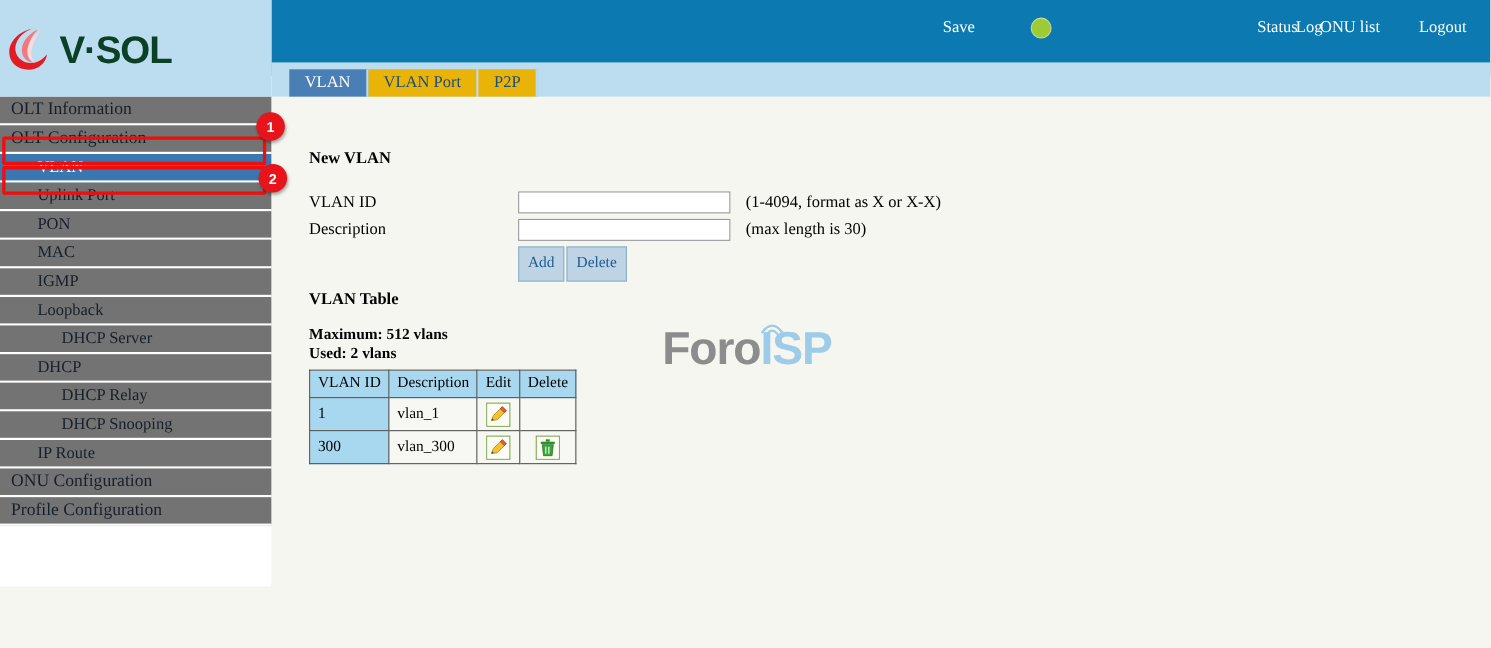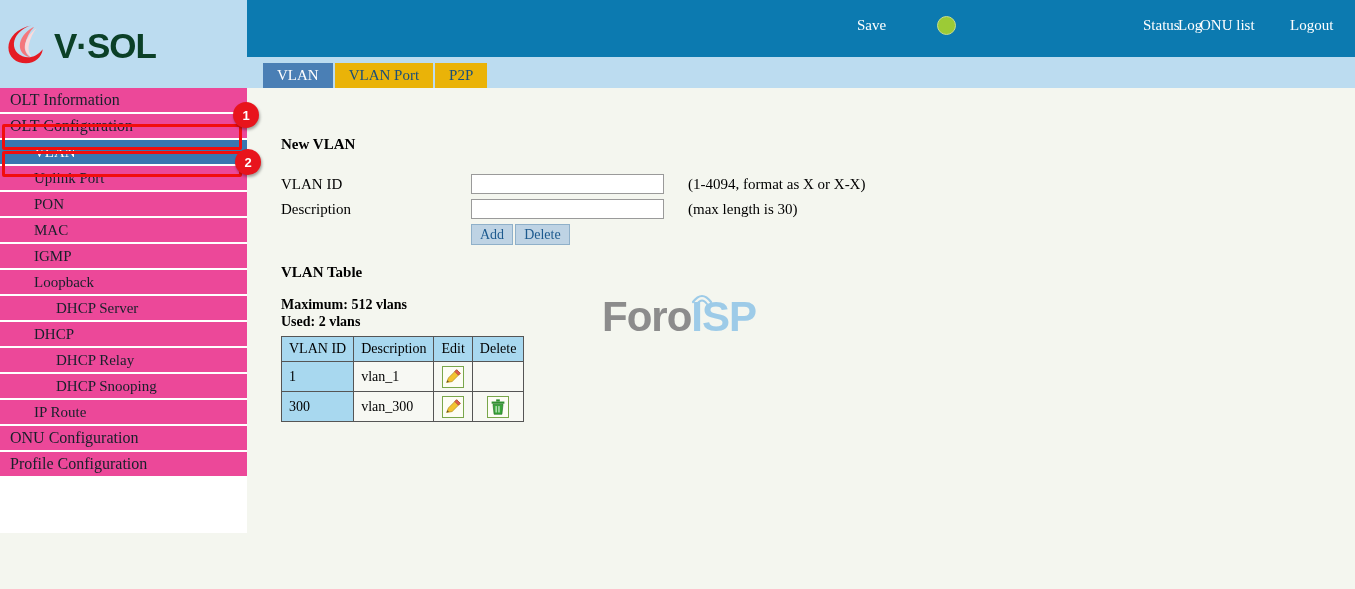--- a/index.html
+++ b/index.html
@@ -69,7 +69,7 @@
   }
   .nav-item {
     height: 26px;
-    background: #ec4899;
+    background: #737373;
     border-bottom: 2px solid #ffffff;
     display: flex; align-items: center;
     font-size: 15px;

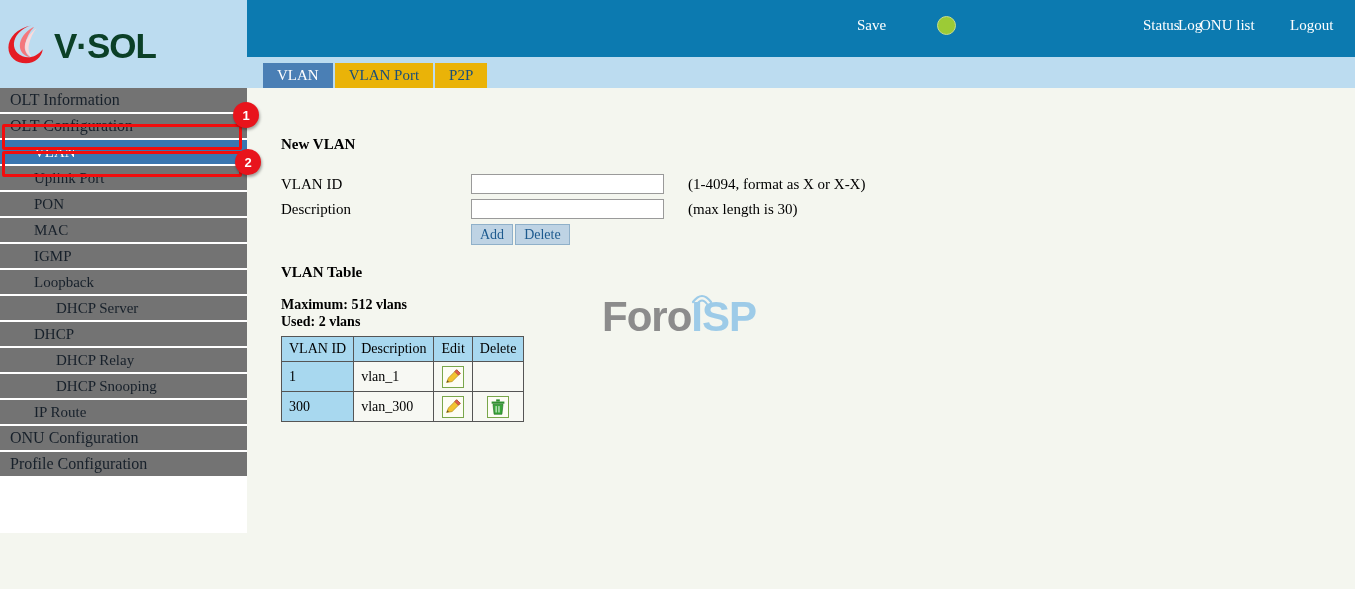--- a/index.html
+++ b/index.html
@@ -176,7 +176,7 @@
     outline: none;
   }
   .fhint {
-    margin-left: 24px;
+    margin-left: 14px;
     font-size: 15px;
     color: #000000;
     white-space: nowrap;

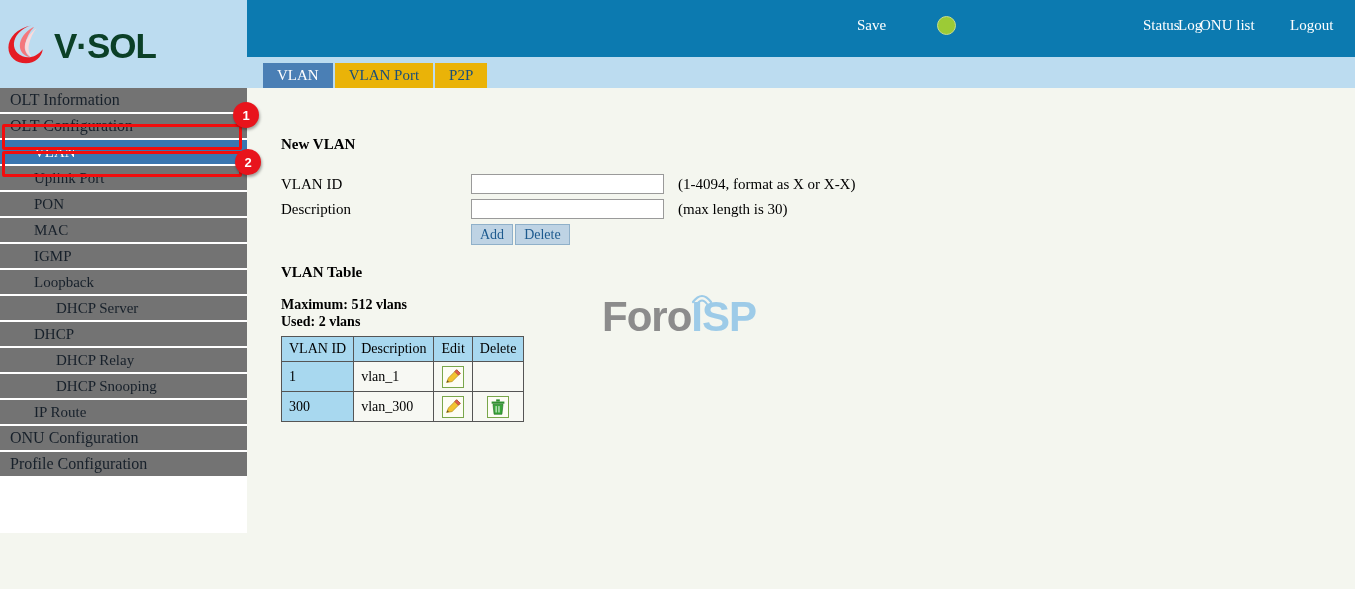--- a/index.html
+++ b/index.html
@@ -189,7 +189,7 @@
     display: flex;
   }
   .btn {
-    height: 21px;
+    height: 32px;
     padding: 0 8px;
     background: #bed3e4;
     border: 1px solid #8fb0c9;

